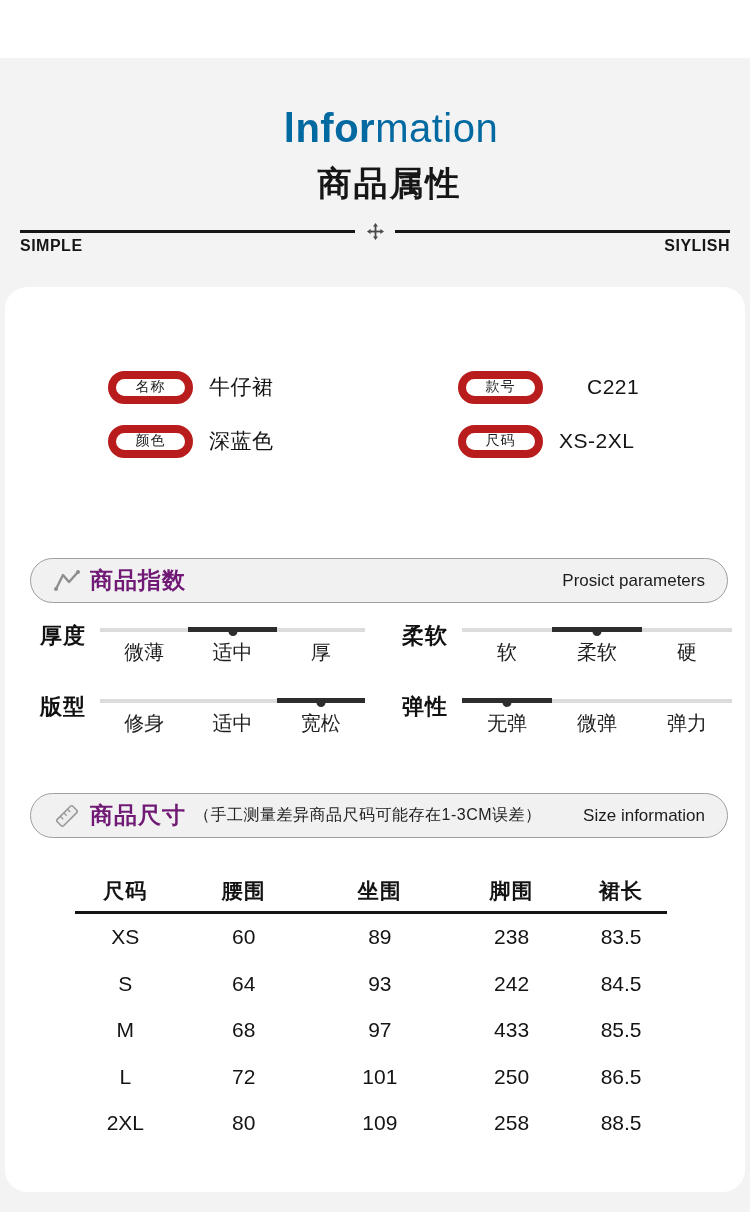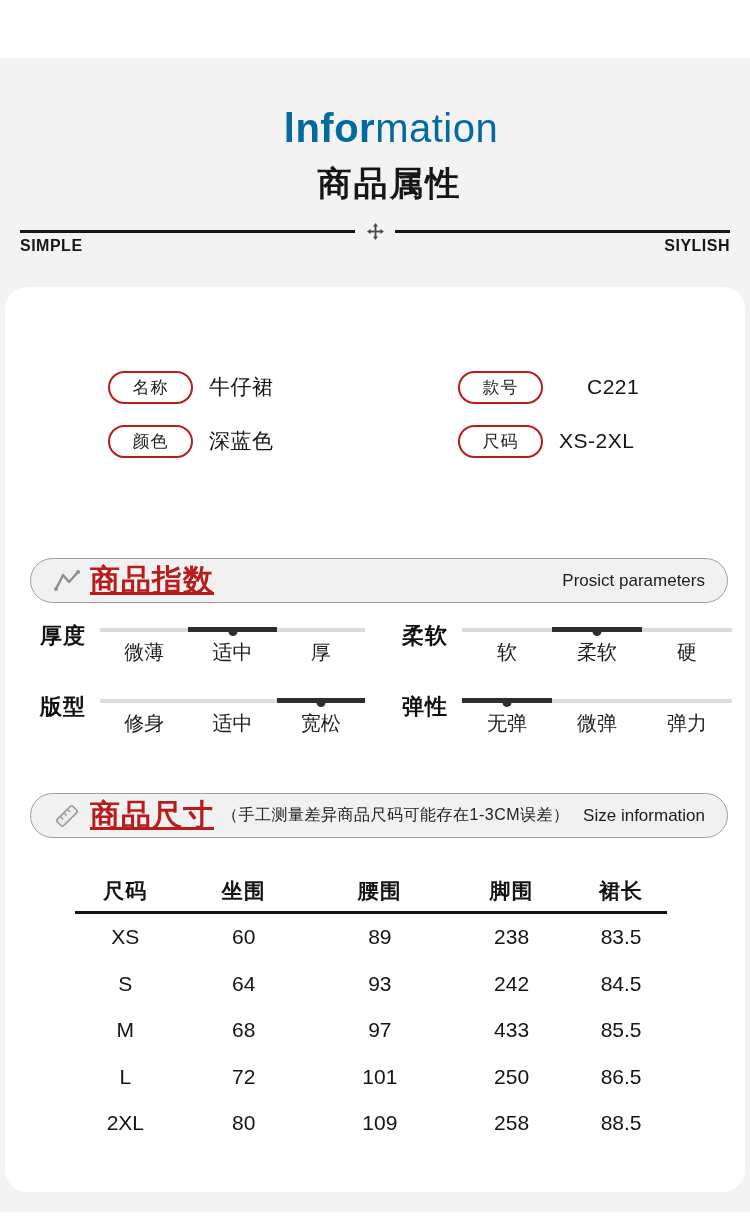--- a/index.html
+++ b/index.html
@@ -31,9 +31,9 @@
 
   
   .attr-item { position:absolute; display:flex; align-items:center; height:34px; }
-  .attr-pill { width:85px; height:33px; border:2px solid #b91c1c; border-radius:17px;
+  .attr-pill { width:85px; height:33px; border:8px solid #b91c1c; border-radius:17px;
                display:flex; align-items:center; justify-content:center;
-               font-size:17px; color:#1c1c1c; background:#fff; letter-spacing:1px; }
+               font-size:14px; color:#1c1c1c; background:#fff; letter-spacing:1px; }
   .attr-value { margin-left:16px; font-size:21px; color:#141414; letter-spacing:0.5px; }
   .attr-0 { left:103px; top:83px; }
   .attr-1 { left:453px; top:83px;gap:28px; }

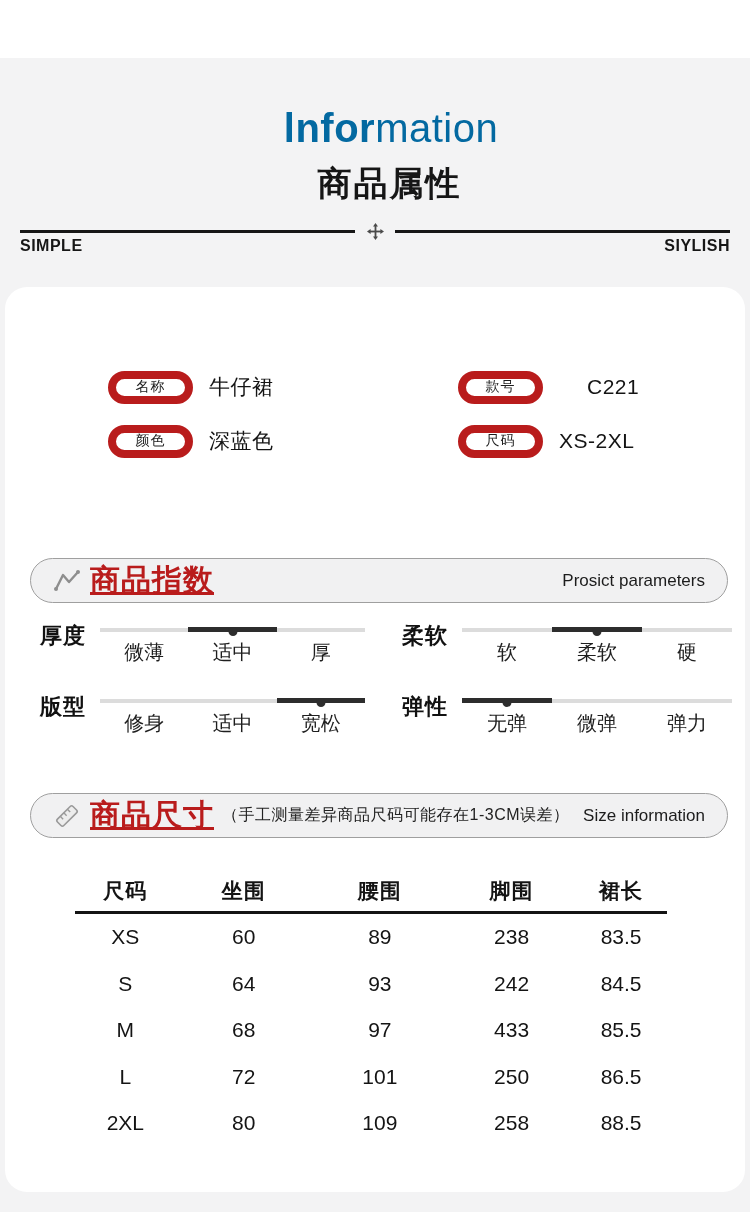--- a/index.html
+++ b/index.html
@@ -47,7 +47,7 @@
   .bar-index { top:271px; }
   .bar-size  { top:506px; }
   .section-bar .sec-icon { display:flex; align-items:center; margin-right:9px; }
-  .sec-title { font-size:30px; font-weight:700; letter-spacing:1px; color:#b91c1c;text-decoration:underline; }
+  .sec-title { font-size:23px; font-weight:700; letter-spacing:1px; color:#701a75; }
   .sec-note  { font-size:16px; color:#222; margin-left:8px; letter-spacing:0.5px; }
   .sec-sub   { margin-left:auto; font-size:17px; color:#1c1c1c; }
 

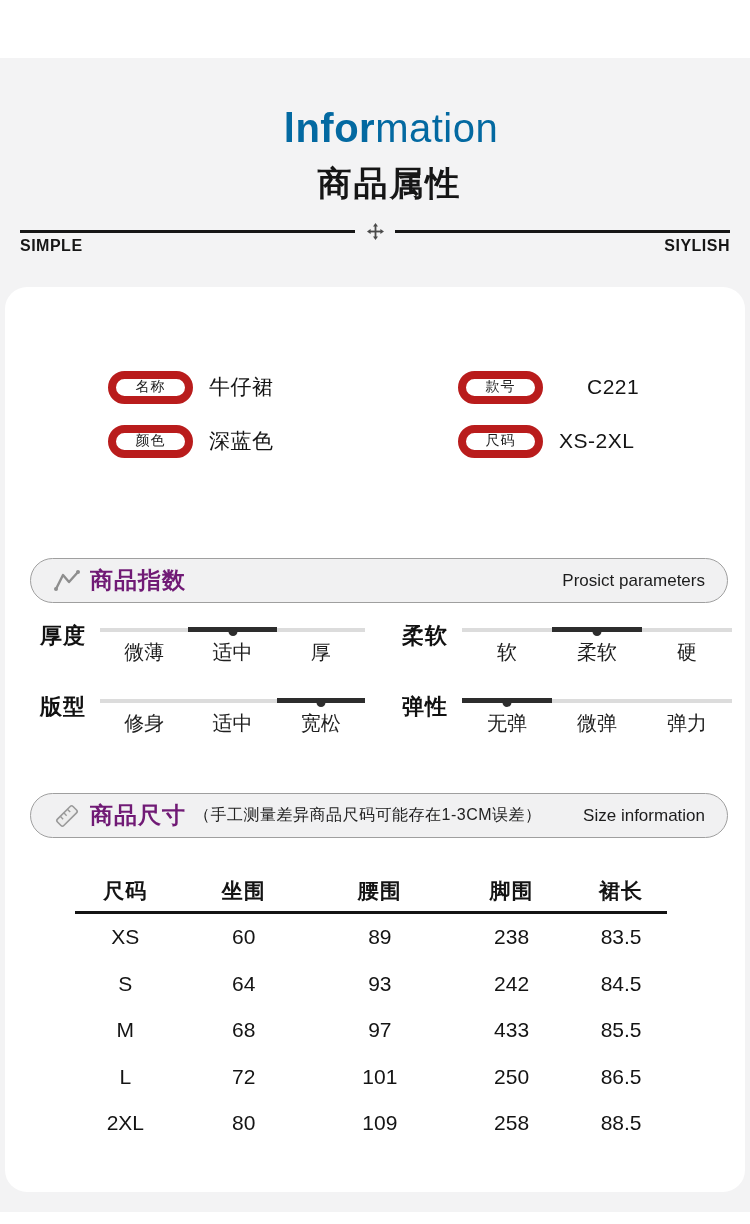--- a/index.html
+++ b/index.html
@@ -221,8 +221,8 @@
   <div class="size-table">
     <div class="trow thead">
       <div>尺码</div>
+      <div>腰围</div>
       <div>坐围</div>
-      <div>腰围</div>
       <div>脚围</div>
       <div>裙长</div>
     </div>

